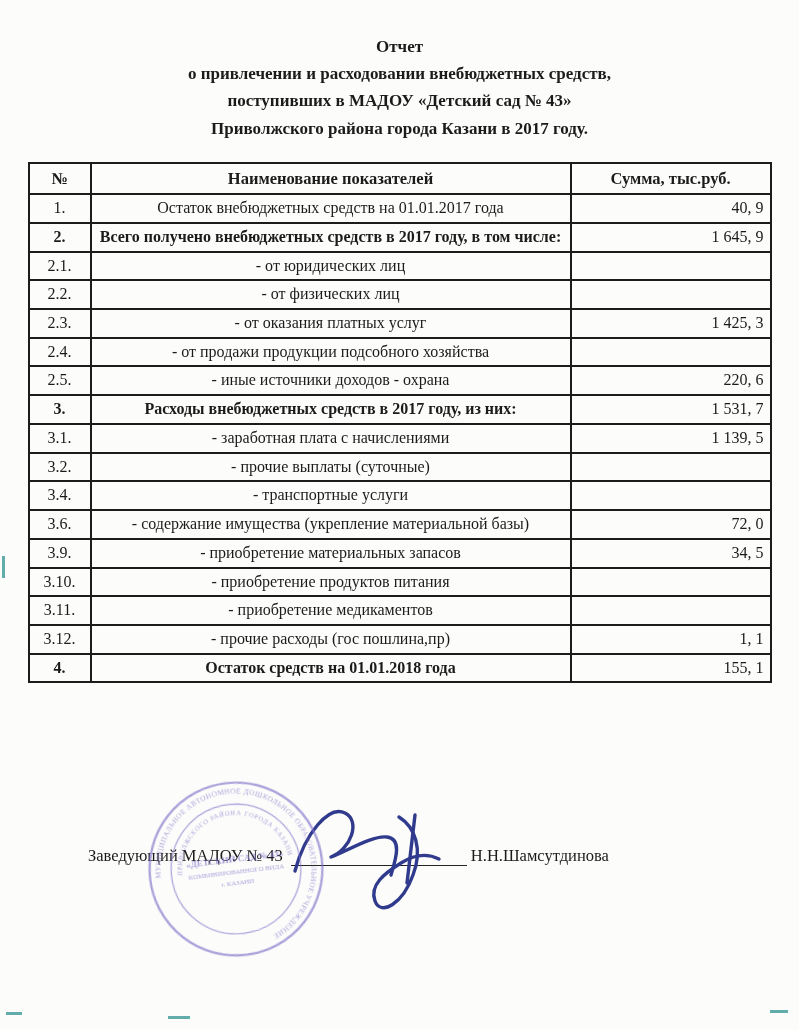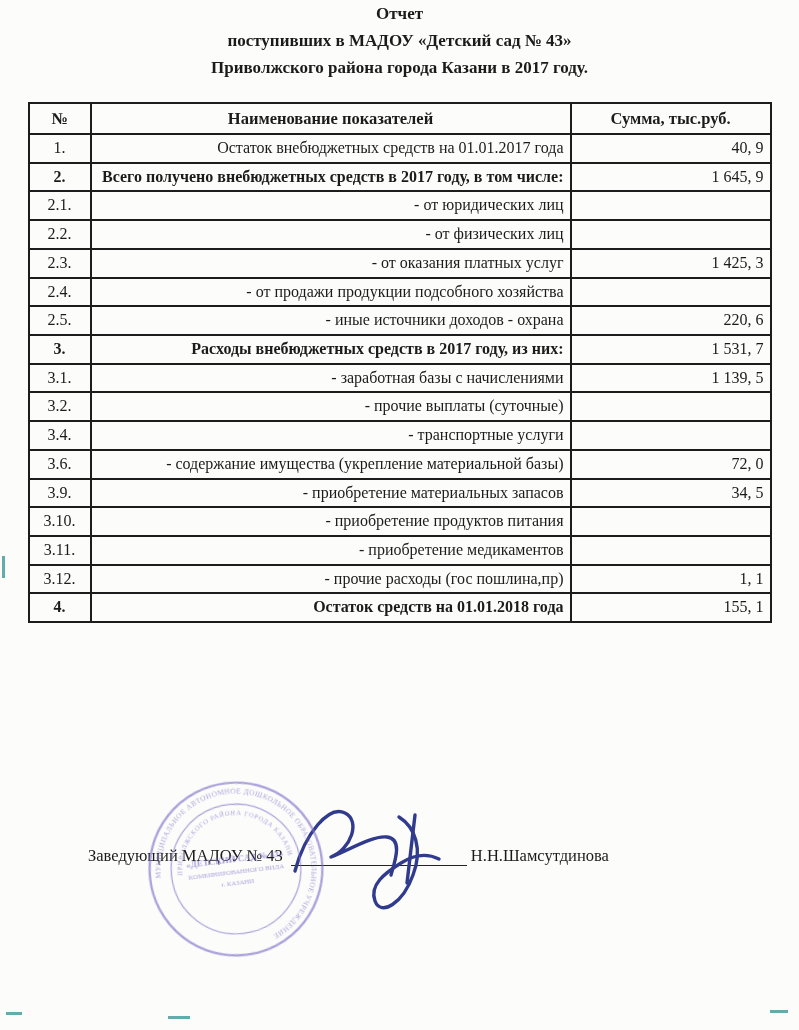--- a/index.html
+++ b/index.html
@@ -14,6 +14,7 @@
     color: #1b1b1b;
   }
   .title-block {
+    padding-top: 33px;
     text-align: center;
     font-weight: bold;
     font-size: 17px;

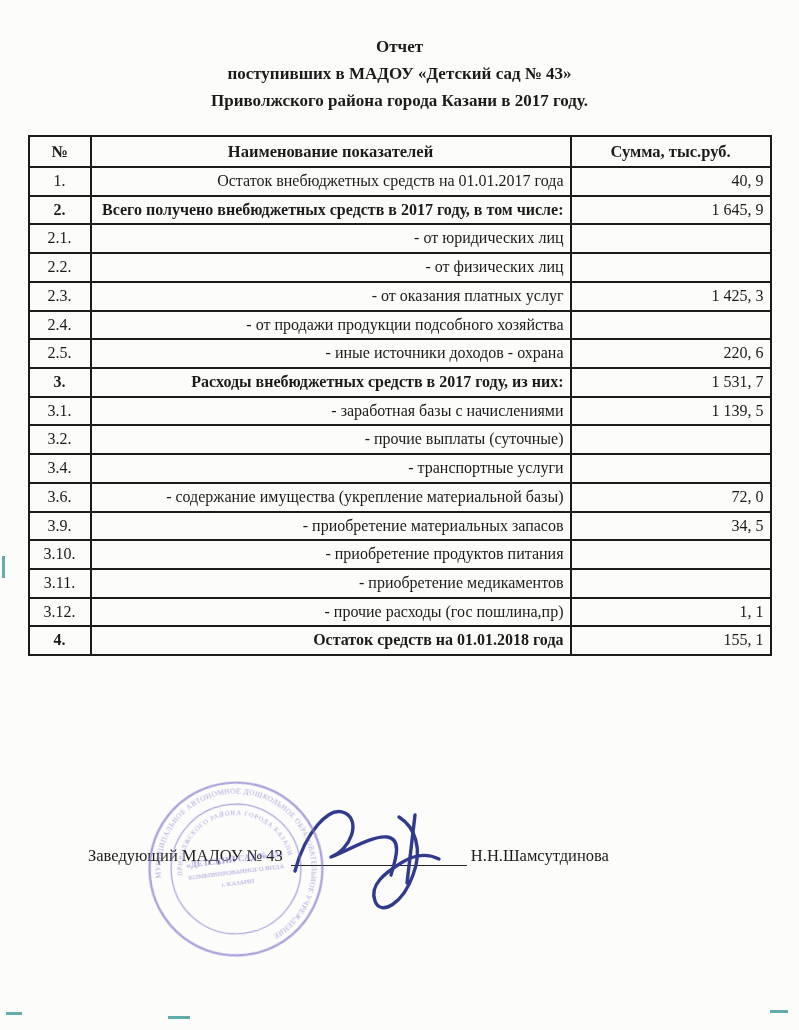--- a/index.html
+++ b/index.html
@@ -94,6 +94,7 @@
 
   <div class="title-block">
     <div>Отчет</div>
+    <div>о привлечении и расходовании внебюджетных средств,</div>
     <div>поступивших в МАДОУ «Детский сад № 43»</div>
     <div>Приволжского района города Казани в 2017 году.</div>
   </div>

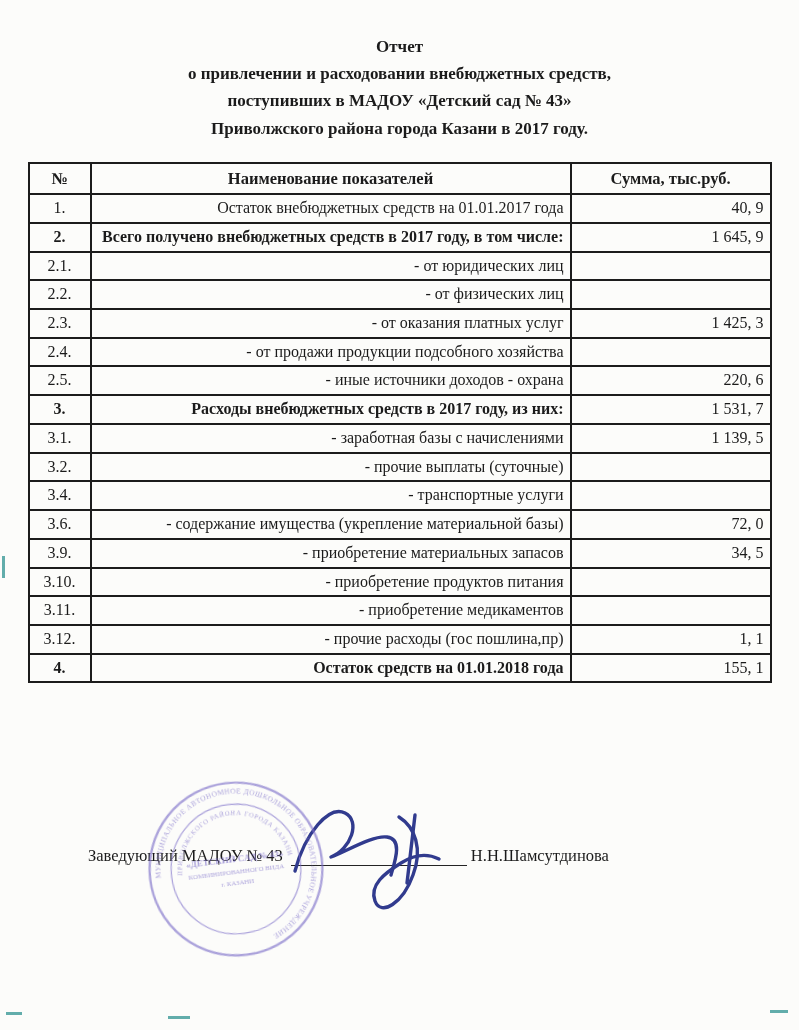--- a/index.html
+++ b/index.html
@@ -40,7 +40,7 @@
     padding: 3px 6px;
   }
   .col-num  { width: 62px;  text-align: center; }
-  .col-name { width: 480px; text-align: right; padding-left: 10px; }
+  .col-name { width: 480px; text-align: center; padding-left: 10px; }
   .col-sum  { width: 200px; text-align: right; }
   tr.bold-row .col-num, tr.bold-row .col-name { font-weight: bold; }
   .footer-row {

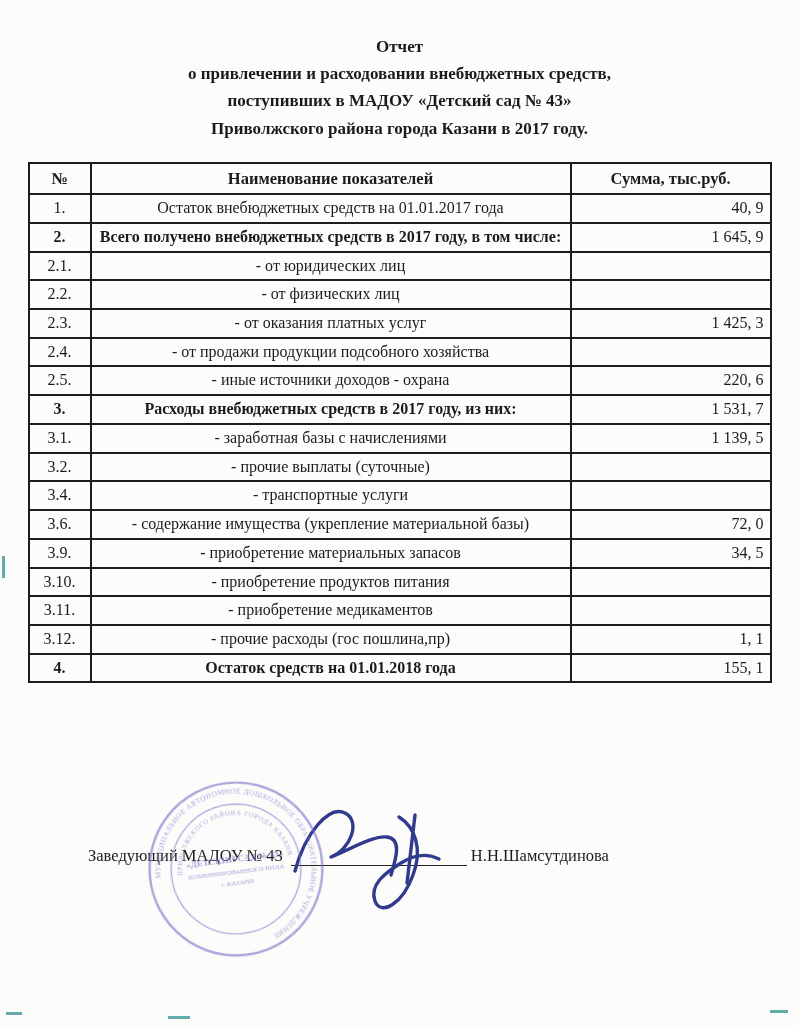--- a/index.html
+++ b/index.html
@@ -150,7 +150,7 @@
         </tr>
         <tr>
           <td class="col-num">3.1.</td>
-          <td class="col-name">- заработная базы с начислениями</td>
+          <td class="col-name">- заработная плата с начислениями</td>
           <td class="col-sum">1 139, 5</td>
         </tr>
         <tr>

